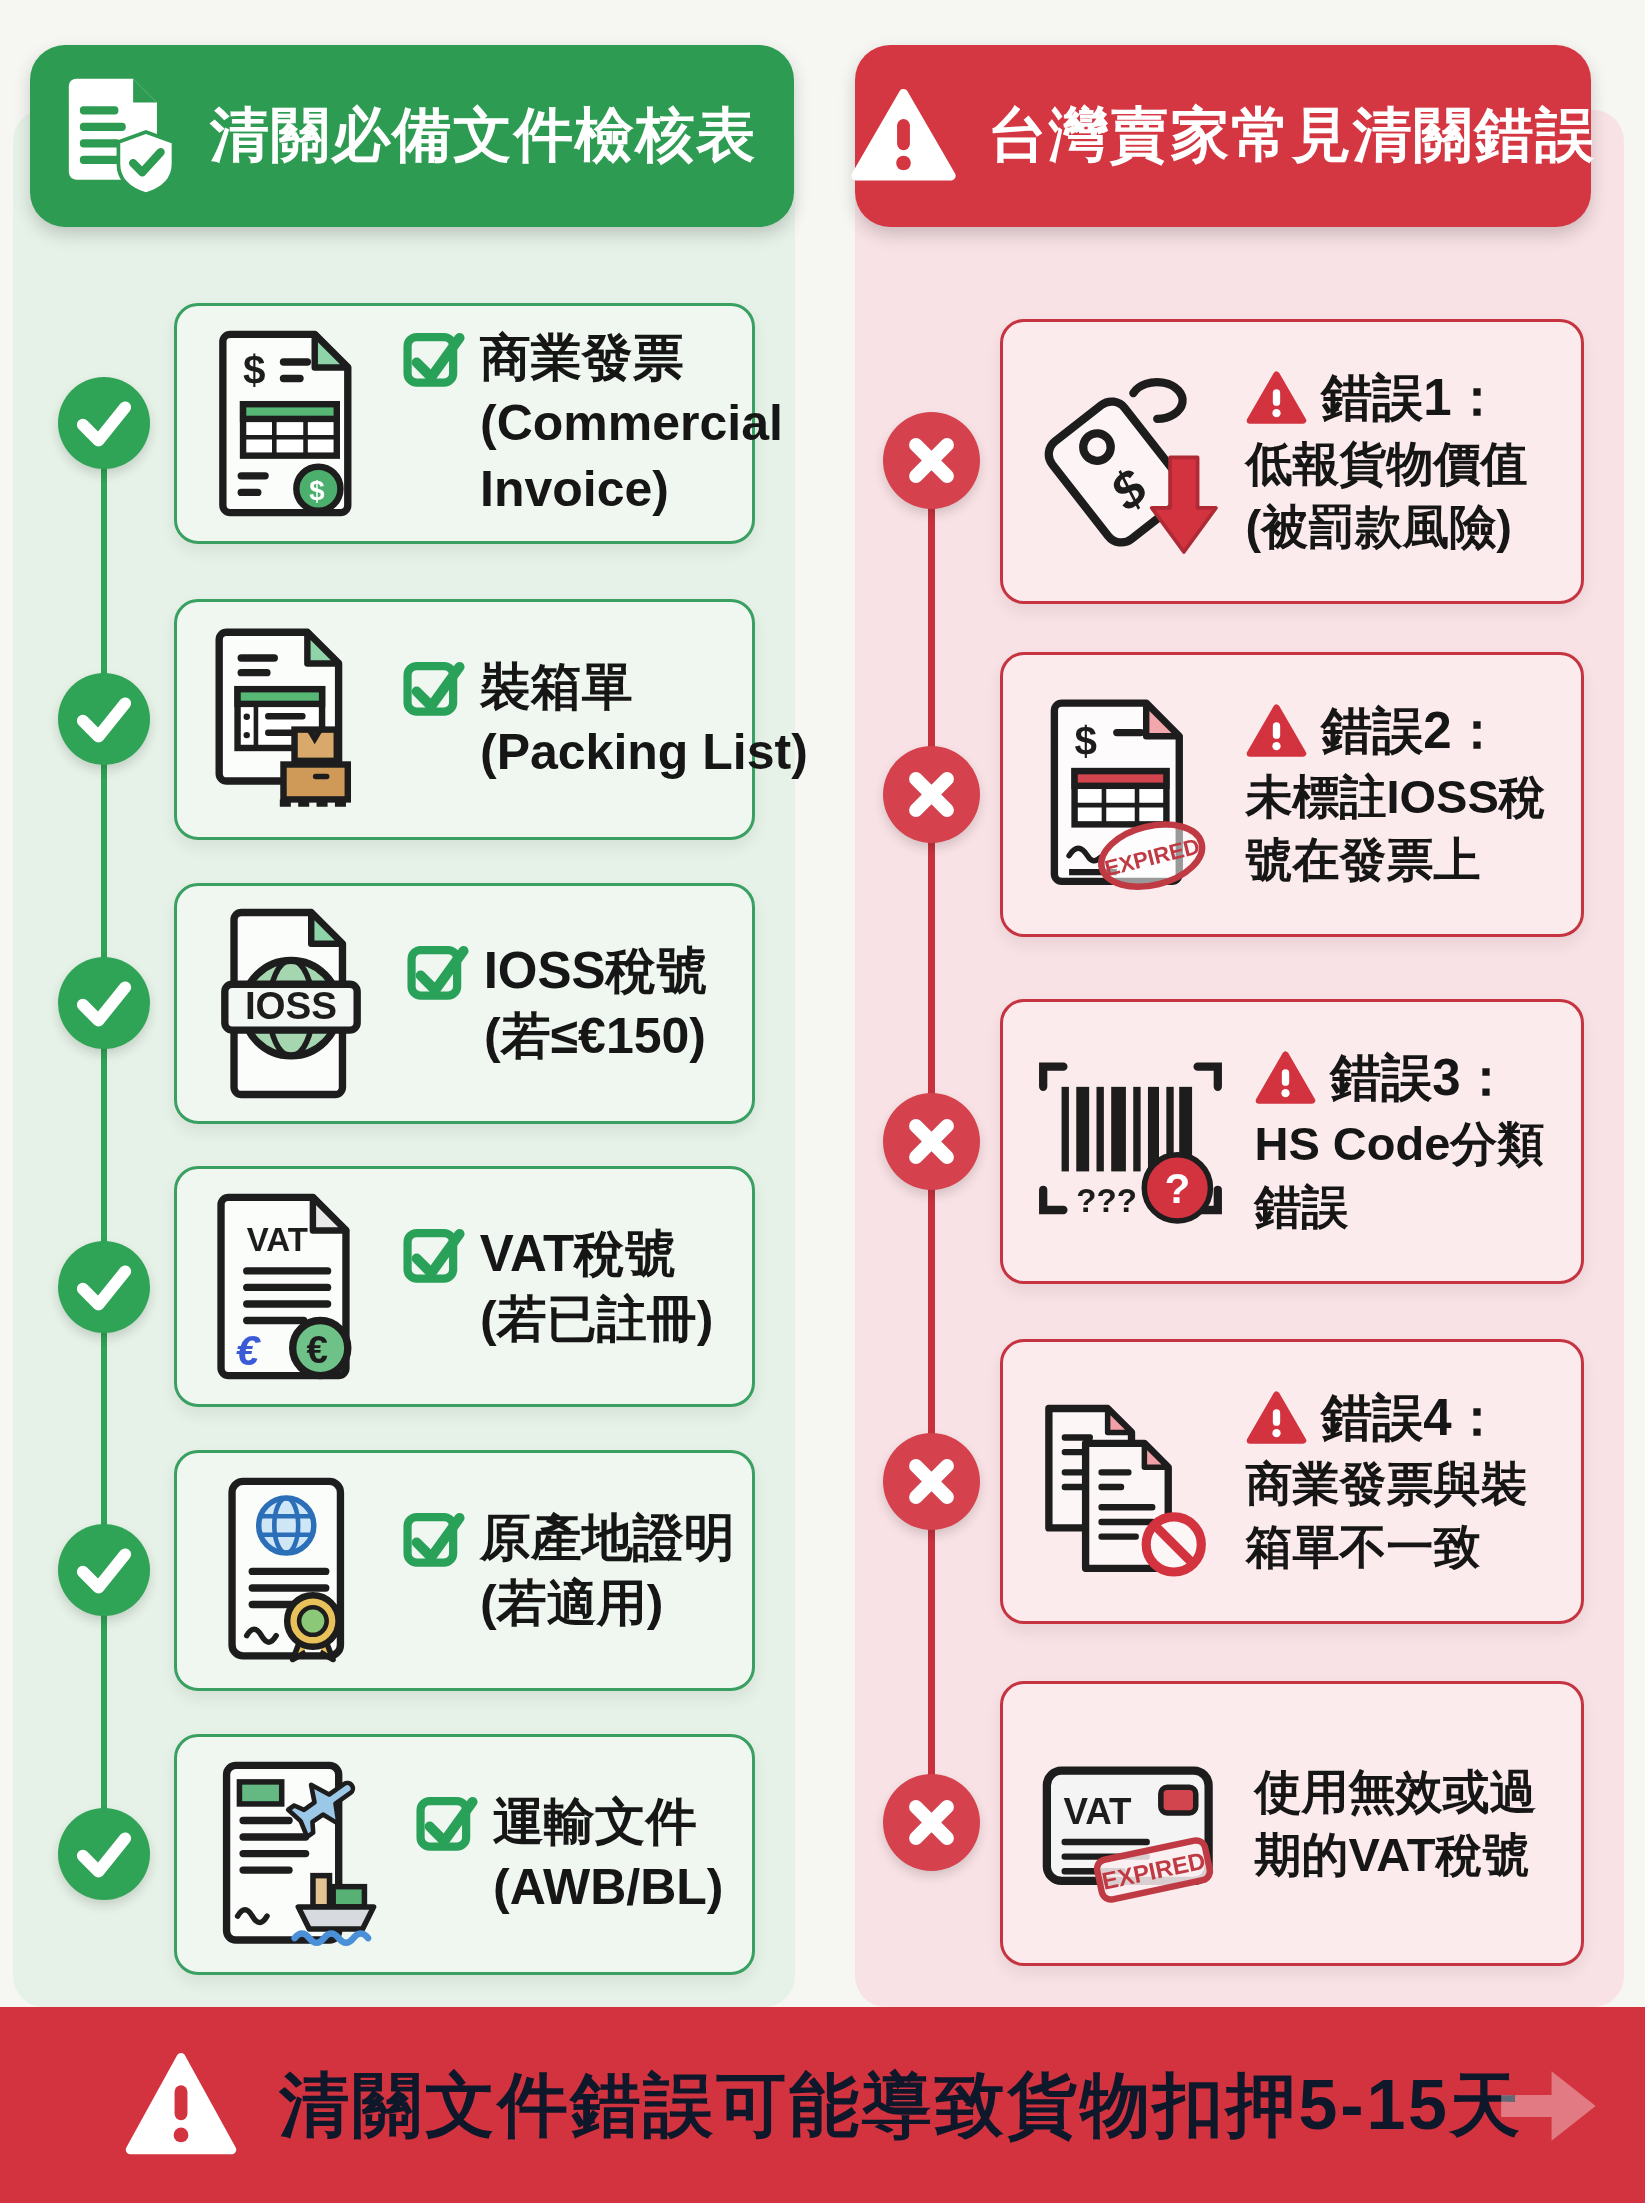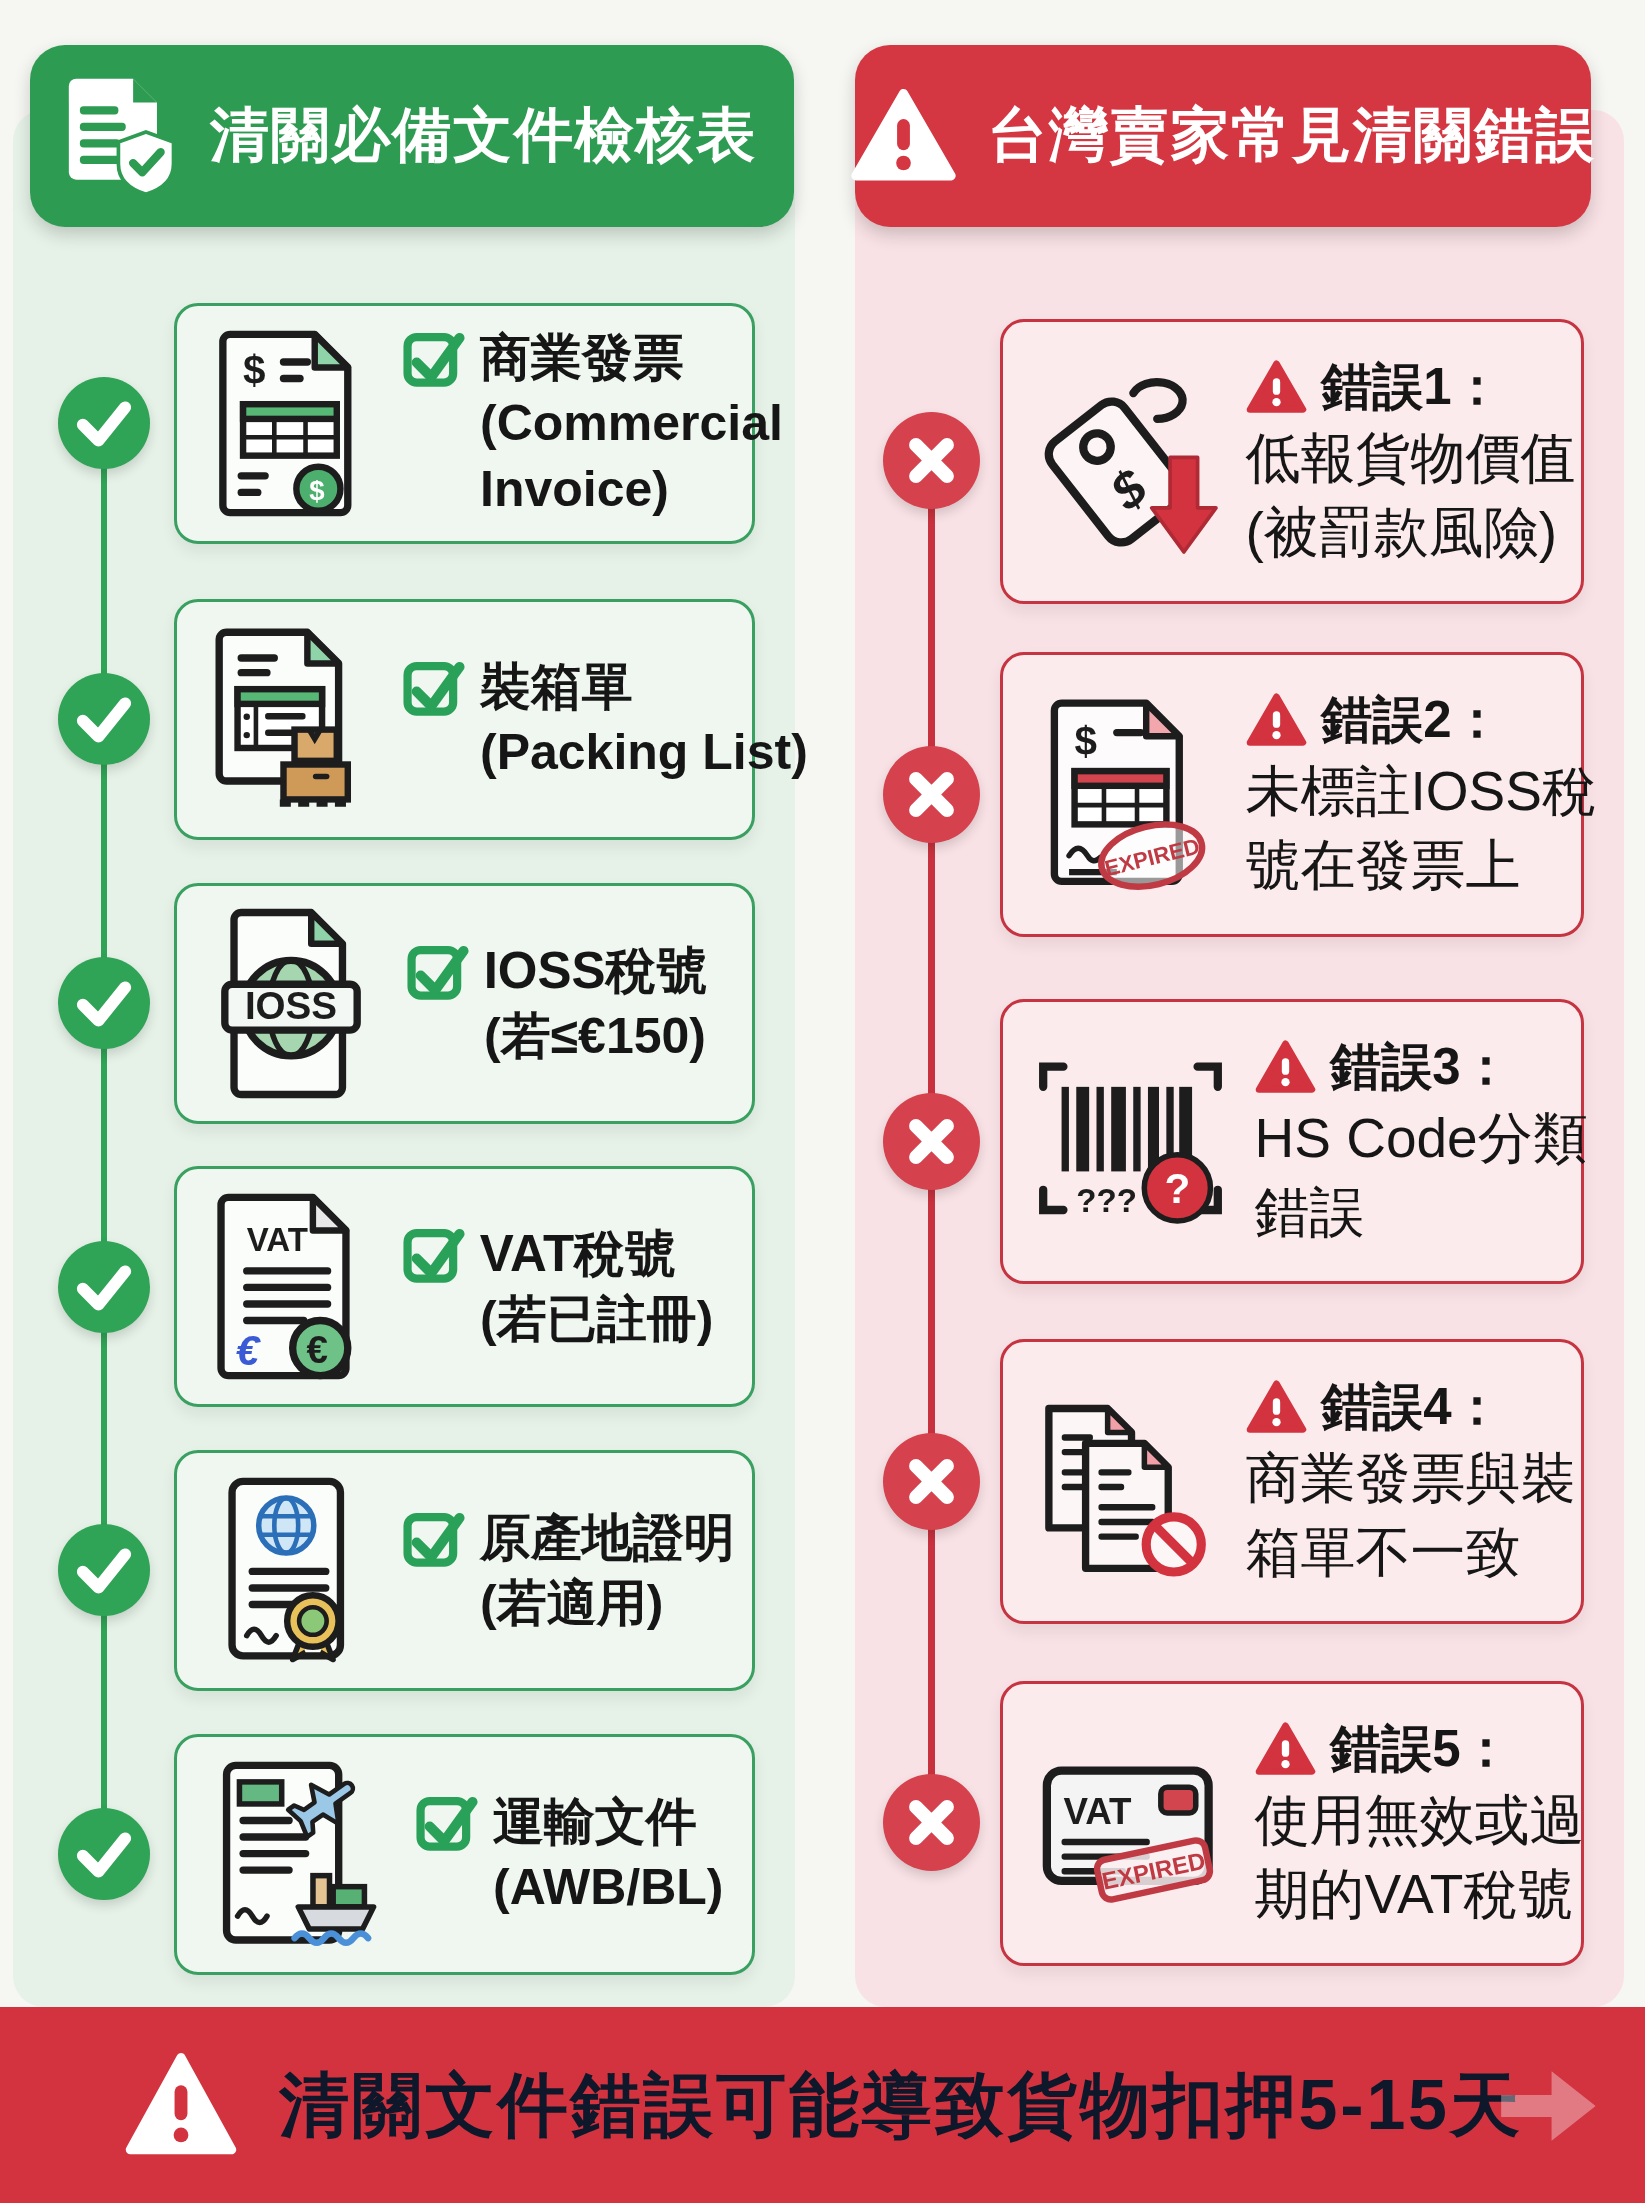--- a/index.html
+++ b/index.html
@@ -38,7 +38,7 @@
   .card-g .title{font-size:51px;font-weight:800;line-height:1.25;white-space:nowrap;}
   .card-g .sub{font-size:50px;font-weight:800;line-height:1.32;padding-left:77px;white-space:nowrap;}
   .card-r .label{font-size:51px;font-weight:800;white-space:nowrap;}
-  .card-r .line{font-size:55px;font-weight:400;line-height:1.34;white-space:nowrap;}
+  .card-r .line{font-size:47px;font-weight:700;line-height:1.34;white-space:nowrap;}
   
   .banner{position:absolute;left:0;top:2007px;width:1646px;height:197px;background:#d2333f;z-index:5;
           display:flex;align-items:center;justify-content:center;gap:40px;}

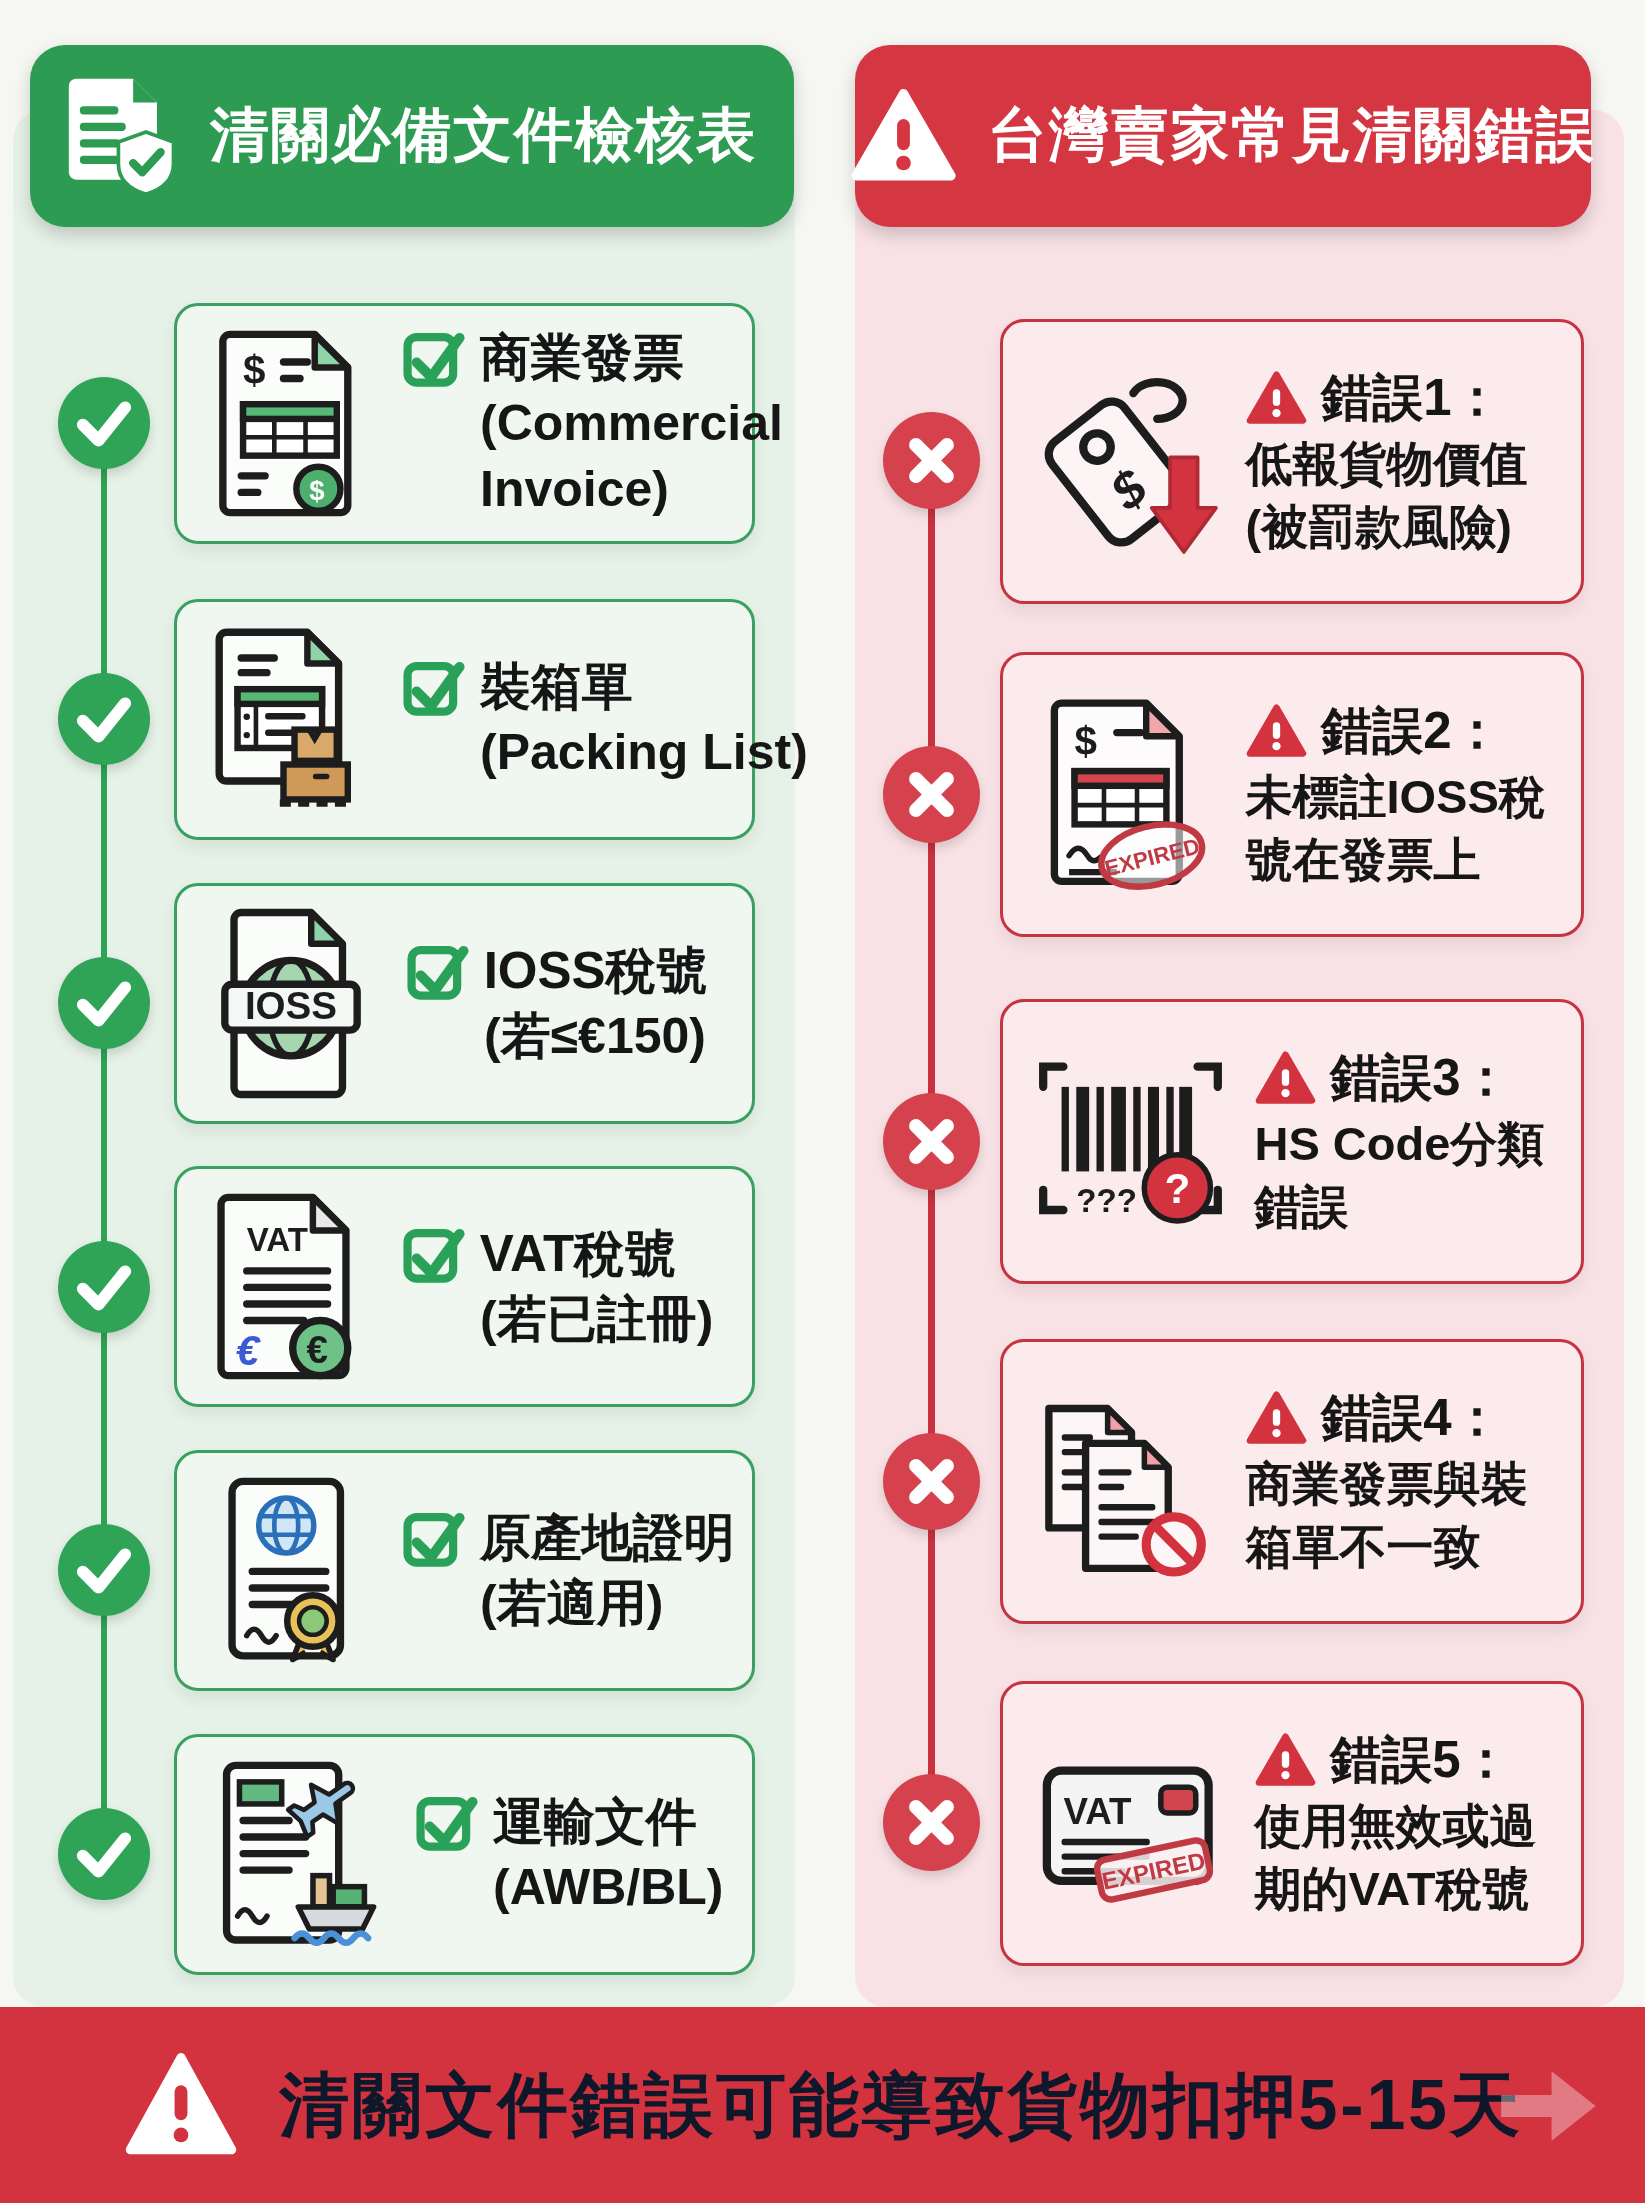--- a/index.html
+++ b/index.html
@@ -476,16 +476,6 @@
       </svg>
     </span>
     <div class="txt-col">
-      <div class="title-row">
-        <span>
-          <svg width="61" height="55" viewBox="0 0 66 60">
-              <path d="M33 4 L62 54 H4 Z" fill="#d2333f" stroke="#d2333f" stroke-width="7" stroke-linejoin="round"></path>
-              <rect x="29" y="20" width="8" height="18" rx="4" fill="#ffffff"></rect>
-              <circle cx="33" cy="46" r="4.5" fill="#ffffff"></circle>
-            </svg>
-        </span>
-        <span class="label">錯誤5：</span>
-      </div>
       <div class="line">使用無效或過</div>
       <div class="line">期的VAT稅號</div>
     </div>

